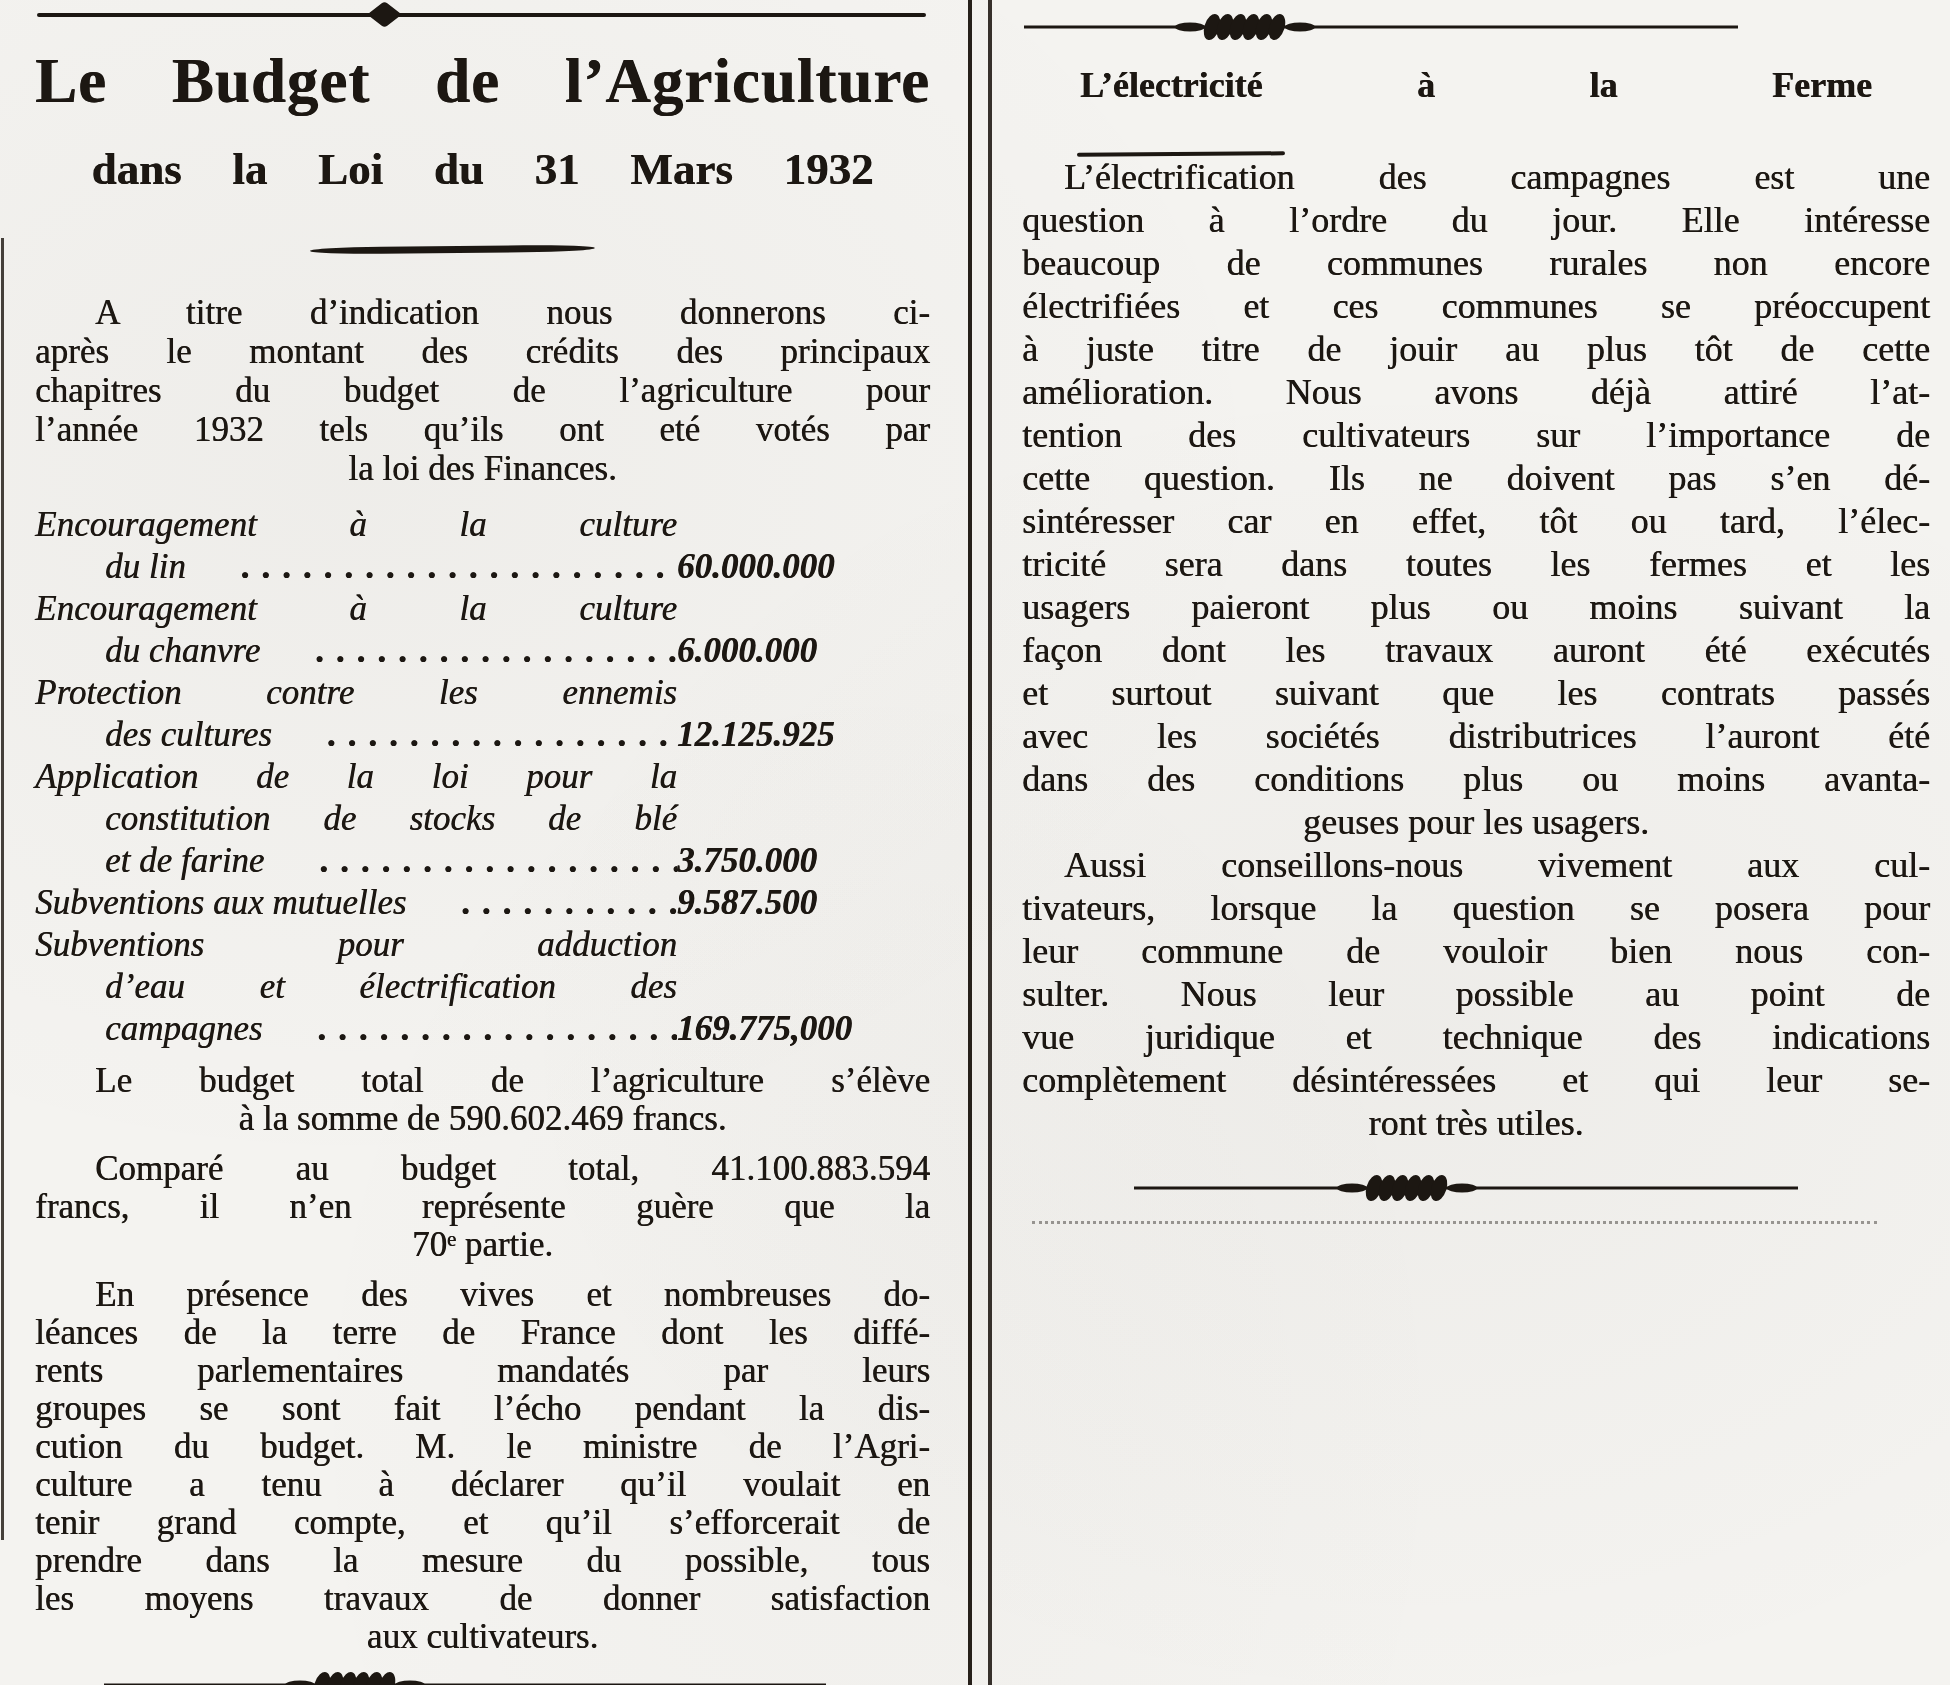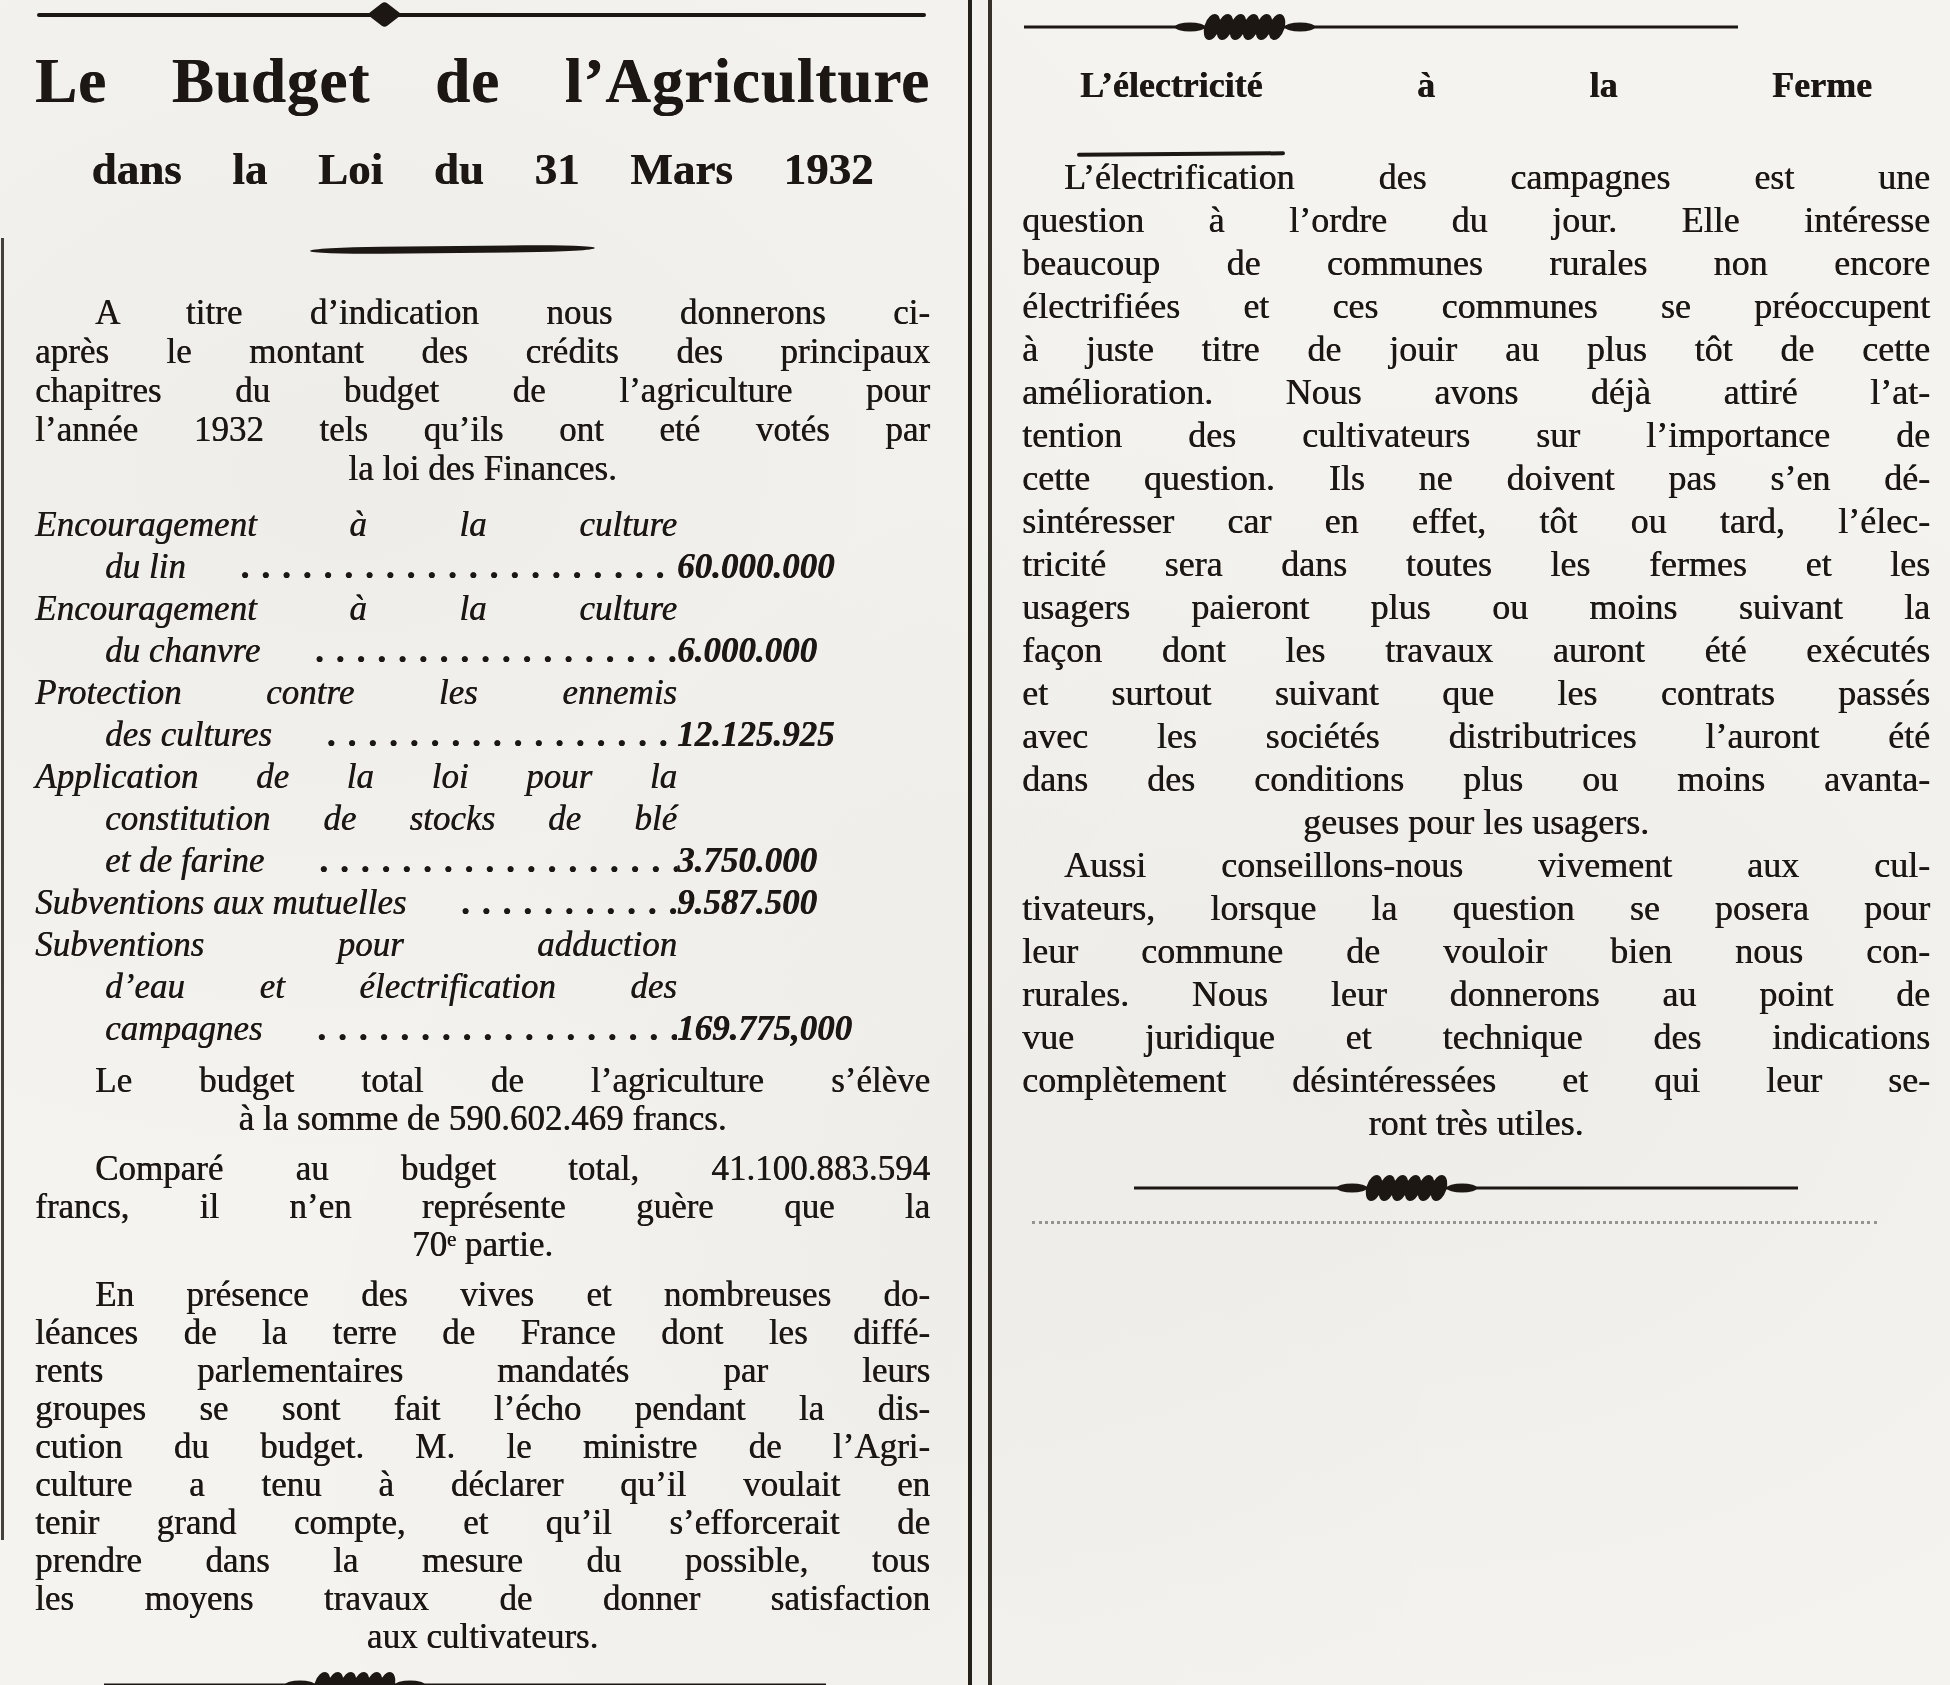--- a/index.html
+++ b/index.html
@@ -244,7 +244,7 @@
           <div class="tl jl ind">Aussi conseillons-nous vivement aux cul-</div>
           <div class="tl jl">tivateurs, lorsque la question se posera pour</div>
           <div class="tl jl">leur commune de vouloir bien nous con-</div>
-          <div class="tl jl">rurales. Nous leur donnerons au point de</div>
+          <div class="tl jl">sulter. Nous leur possible au point de</div>
           <div class="tl jl">vue juridique et technique des indications</div>
           <div class="tl jl">complètement désintéressées et qui leur se-</div>
           <div class="tl ll">ront très utiles.</div>

